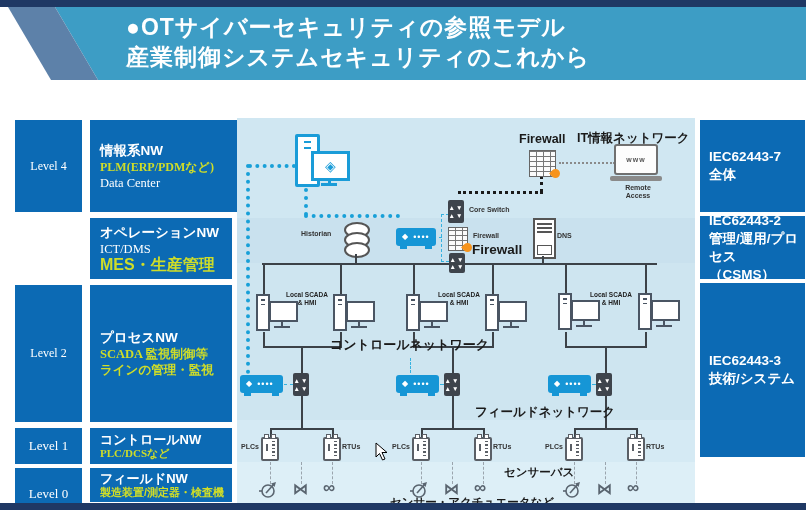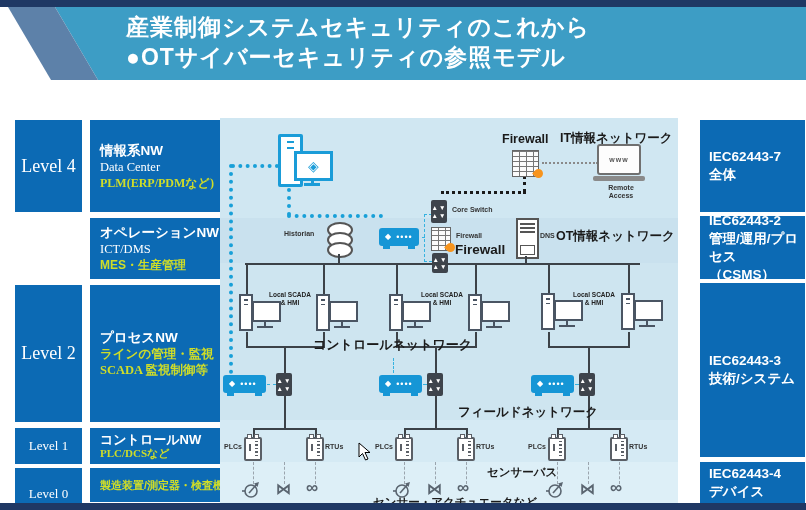--- a/index.html
+++ b/index.html
@@ -114,8 +114,8 @@
     <div class="hdr-teal"></div>
     <div class="hdr-slate"></div>
     <div class="hdr-text">
+      <div>●OTサイバーセキュリティの参照モデル</div>
       <div>産業制御システムセキュリティのこれから</div>
-      <div>●OTサイバーセキュリティの参照モデル</div>
     </div>
   </div>
 

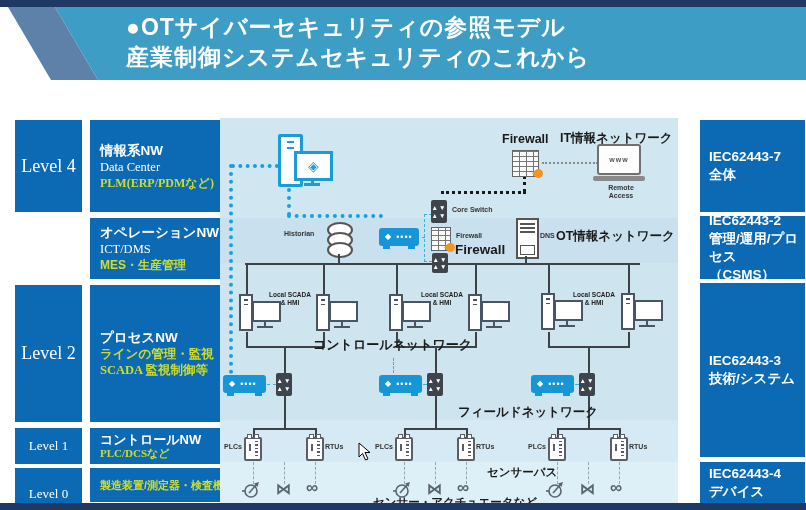--- a/index.html
+++ b/index.html
@@ -29,7 +29,7 @@
   .iec{display:flex;flex-direction:column;justify-content:center;padding:6px 6px 6px 9px;
     font-weight:bold;font-size:13.5px;line-height:18px;}
   
-  .panel{left:220px;top:118px;width:458px;height:385px;background:#fde047;overflow:hidden;}
+  .panel{left:237px;top:118px;width:458px;height:385px;background:#fde047;overflow:hidden;}
   .band{position:absolute;left:0;width:458px;}
   
   .dotb-h{border-top:4px dotted #18a0d8;height:0;}

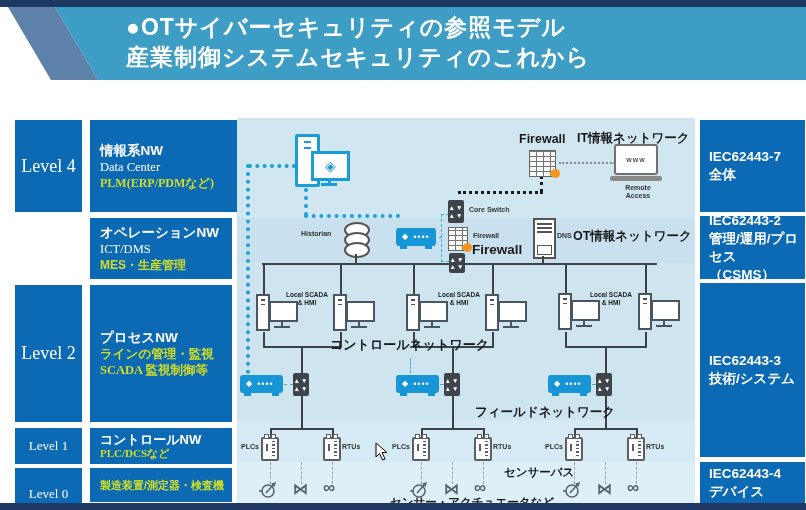--- a/index.html
+++ b/index.html
@@ -19,7 +19,7 @@
   
   .bluebox{background:#0c6ab4;color:#fff;box-sizing:border-box;}
   .lvl-label{display:flex;align-items:center;justify-content:center;
-    font-family:"Liberation Serif",serif;font-size:18px;}
+    font-family:"Liberation Serif",serif;font-size:12px;}
   .lvl-desc{display:flex;flex-direction:column;justify-content:center;padding:4px 4px 4px 10px;}
   .lvl-title{font-weight:bold;font-size:13.5px;line-height:17px;}
   .lvl-line{font-size:12.5px;line-height:16px;}

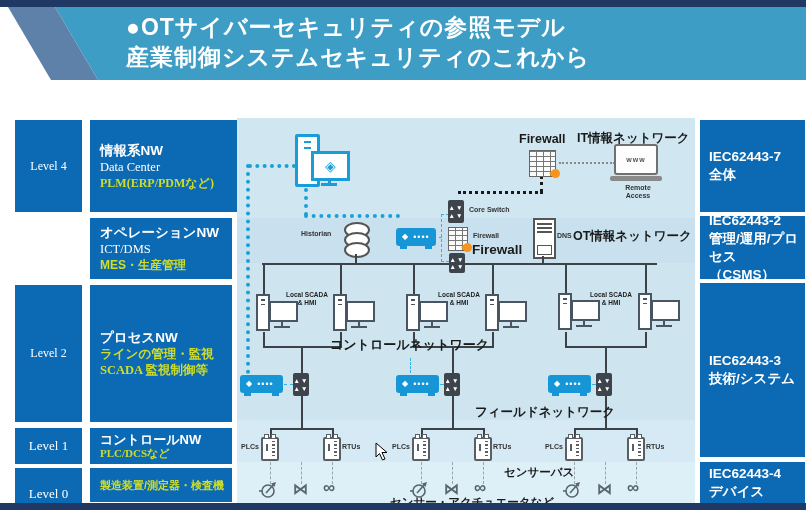--- a/index.html
+++ b/index.html
@@ -124,8 +124,8 @@
     </div>
   <div class="abs bluebox lvl-desc" style="left:90px;top:120px;width:162px;height:92px;">
     <div class="lvl-title">情報系NW</div>
+    <div class="lvl-line serif yellow" style="font-size:12px;">PLM(ERP/PDMなど)</div>
     <div class="lvl-line serif white">Data Center</div>
-    <div class="lvl-line serif yellow" style="font-size:12px;">PLM(ERP/PDMなど)</div>
   </div>
 
   <div class="abs bluebox lvl-desc" style="left:90px;top:218px;width:142px;height:61px;">

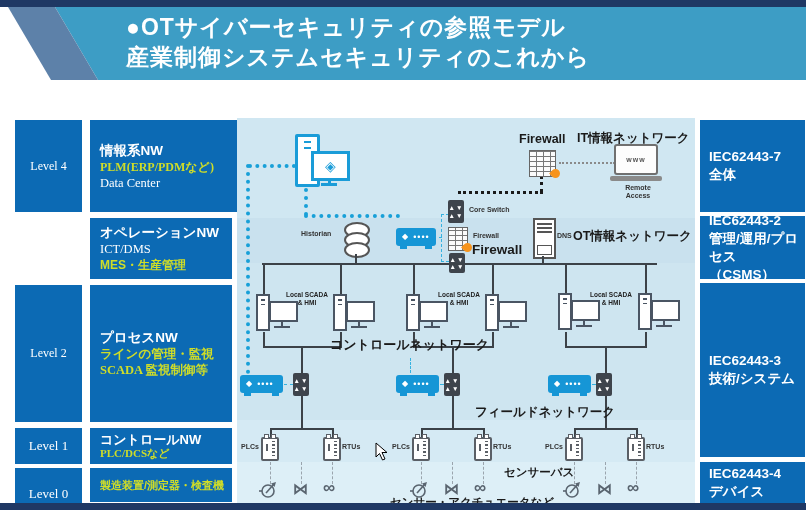--- a/index.html
+++ b/index.html
@@ -252,7 +252,6 @@
         <div class="sq"></div>
       </div>
     <div class="abs tiny" style="left:320px;top:114px;">DNS</div>
-    <div class="abs tlab" style="left:336px;top:110px;font-size:12.5px;">OT情報ネットワーク</div>
     <div class="abs sol-v" style="left:305px;top:138px;height:8px;"></div>
 
     <div class="abs sol-h" style="left:25px;top:145px;width:395px;"></div>

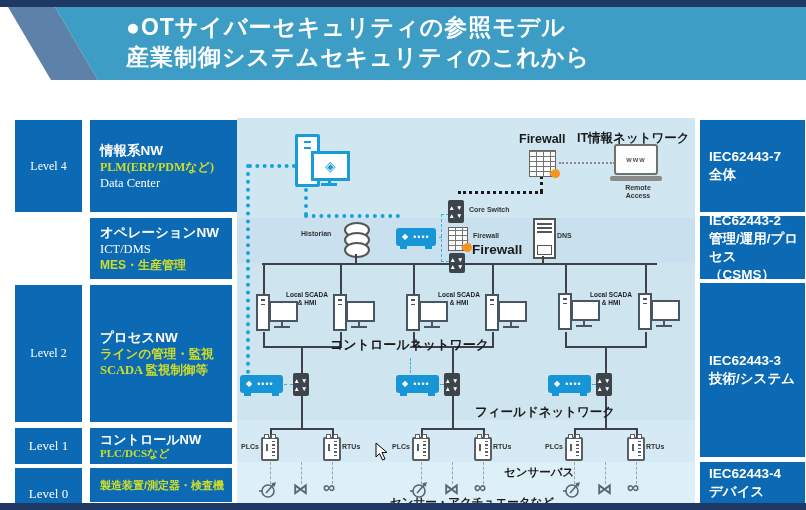--- a/index.html
+++ b/index.html
@@ -131,7 +131,7 @@
   <div class="abs bluebox lvl-desc" style="left:90px;top:218px;width:142px;height:61px;">
     <div class="lvl-title">オペレーションNW</div>
     <div class="lvl-line serif white">ICT/DMS</div>
-    <div class="lvl-line yellow" style="font-size:12px;">MES・生産管理</div>
+    <div class="lvl-line yellow" style="font-size:16px;">MES・生産管理</div>
   </div>
 
   <div class="abs bluebox lvl-label" style="left:15px;top:285px;width:67px;height:137px;">

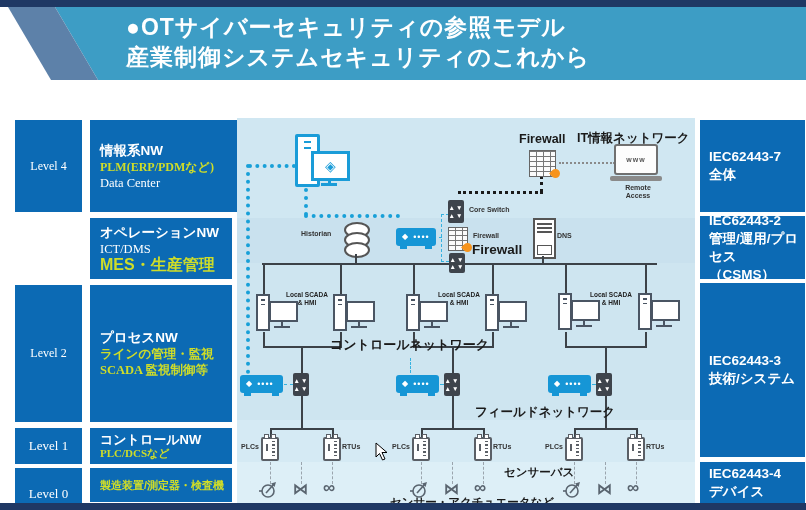--- a/index.html
+++ b/index.html
@@ -139,8 +139,8 @@
     </div>
   <div class="abs bluebox lvl-desc" style="left:90px;top:285px;width:142px;height:137px;">
     <div class="lvl-title">プロセスNW</div>
+    <div class="lvl-line serif yellow">SCADA 監視制御等</div>
     <div class="lvl-line yellow">ラインの管理・監視</div>
-    <div class="lvl-line serif yellow">SCADA 監視制御等</div>
   </div>
 
   <div class="abs bluebox lvl-label" style="left:15px;top:428px;width:67px;height:36px;font-size:13px;">

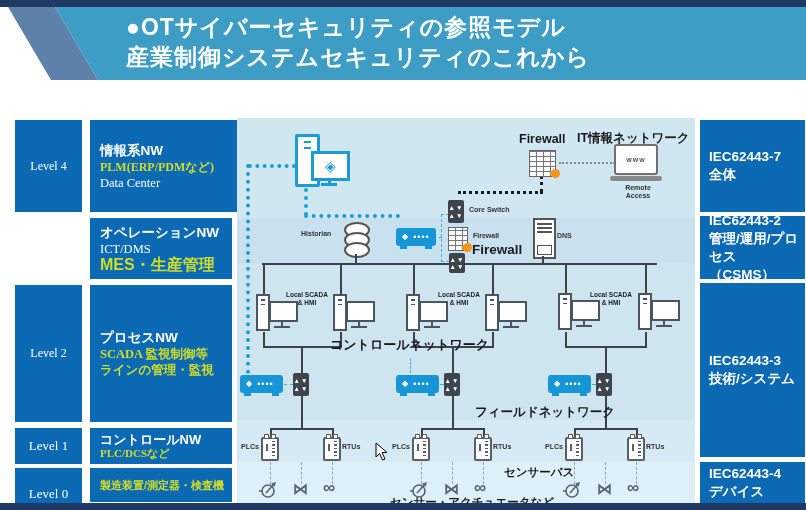--- a/index.html
+++ b/index.html
@@ -155,6 +155,7 @@
       <span>Level 0</span>
     </div>
   <div class="abs bluebox lvl-desc" style="left:90px;top:468px;width:142px;height:34px;padding-top:1px;padding-bottom:1px;">
+    <div class="lvl-title" style="font-size:13px;line-height:15px;">フィールドNW</div>
     <div class="lvl-line yellow" style="font-size:11px;line-height:13px;">製造装置/測定器・検査機</div>
   </div>
 

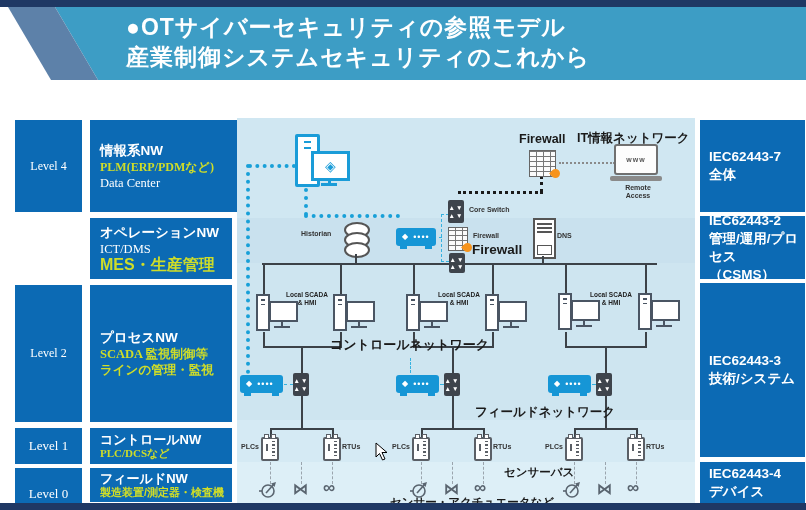--- a/index.html
+++ b/index.html
@@ -170,10 +170,6 @@
   <div class="abs bluebox iec" style="left:700px;top:283px;width:105px;height:174px;">
     <div>IEC62443-3</div>
     <div>技術/システム</div>
-  </div>
-  <div class="abs bluebox iec" style="left:700px;top:462px;width:105px;height:41px;">
-    <div>IEC62443-4</div>
-    <div>デバイス</div>
   </div>
 
   <div class="abs panel">

